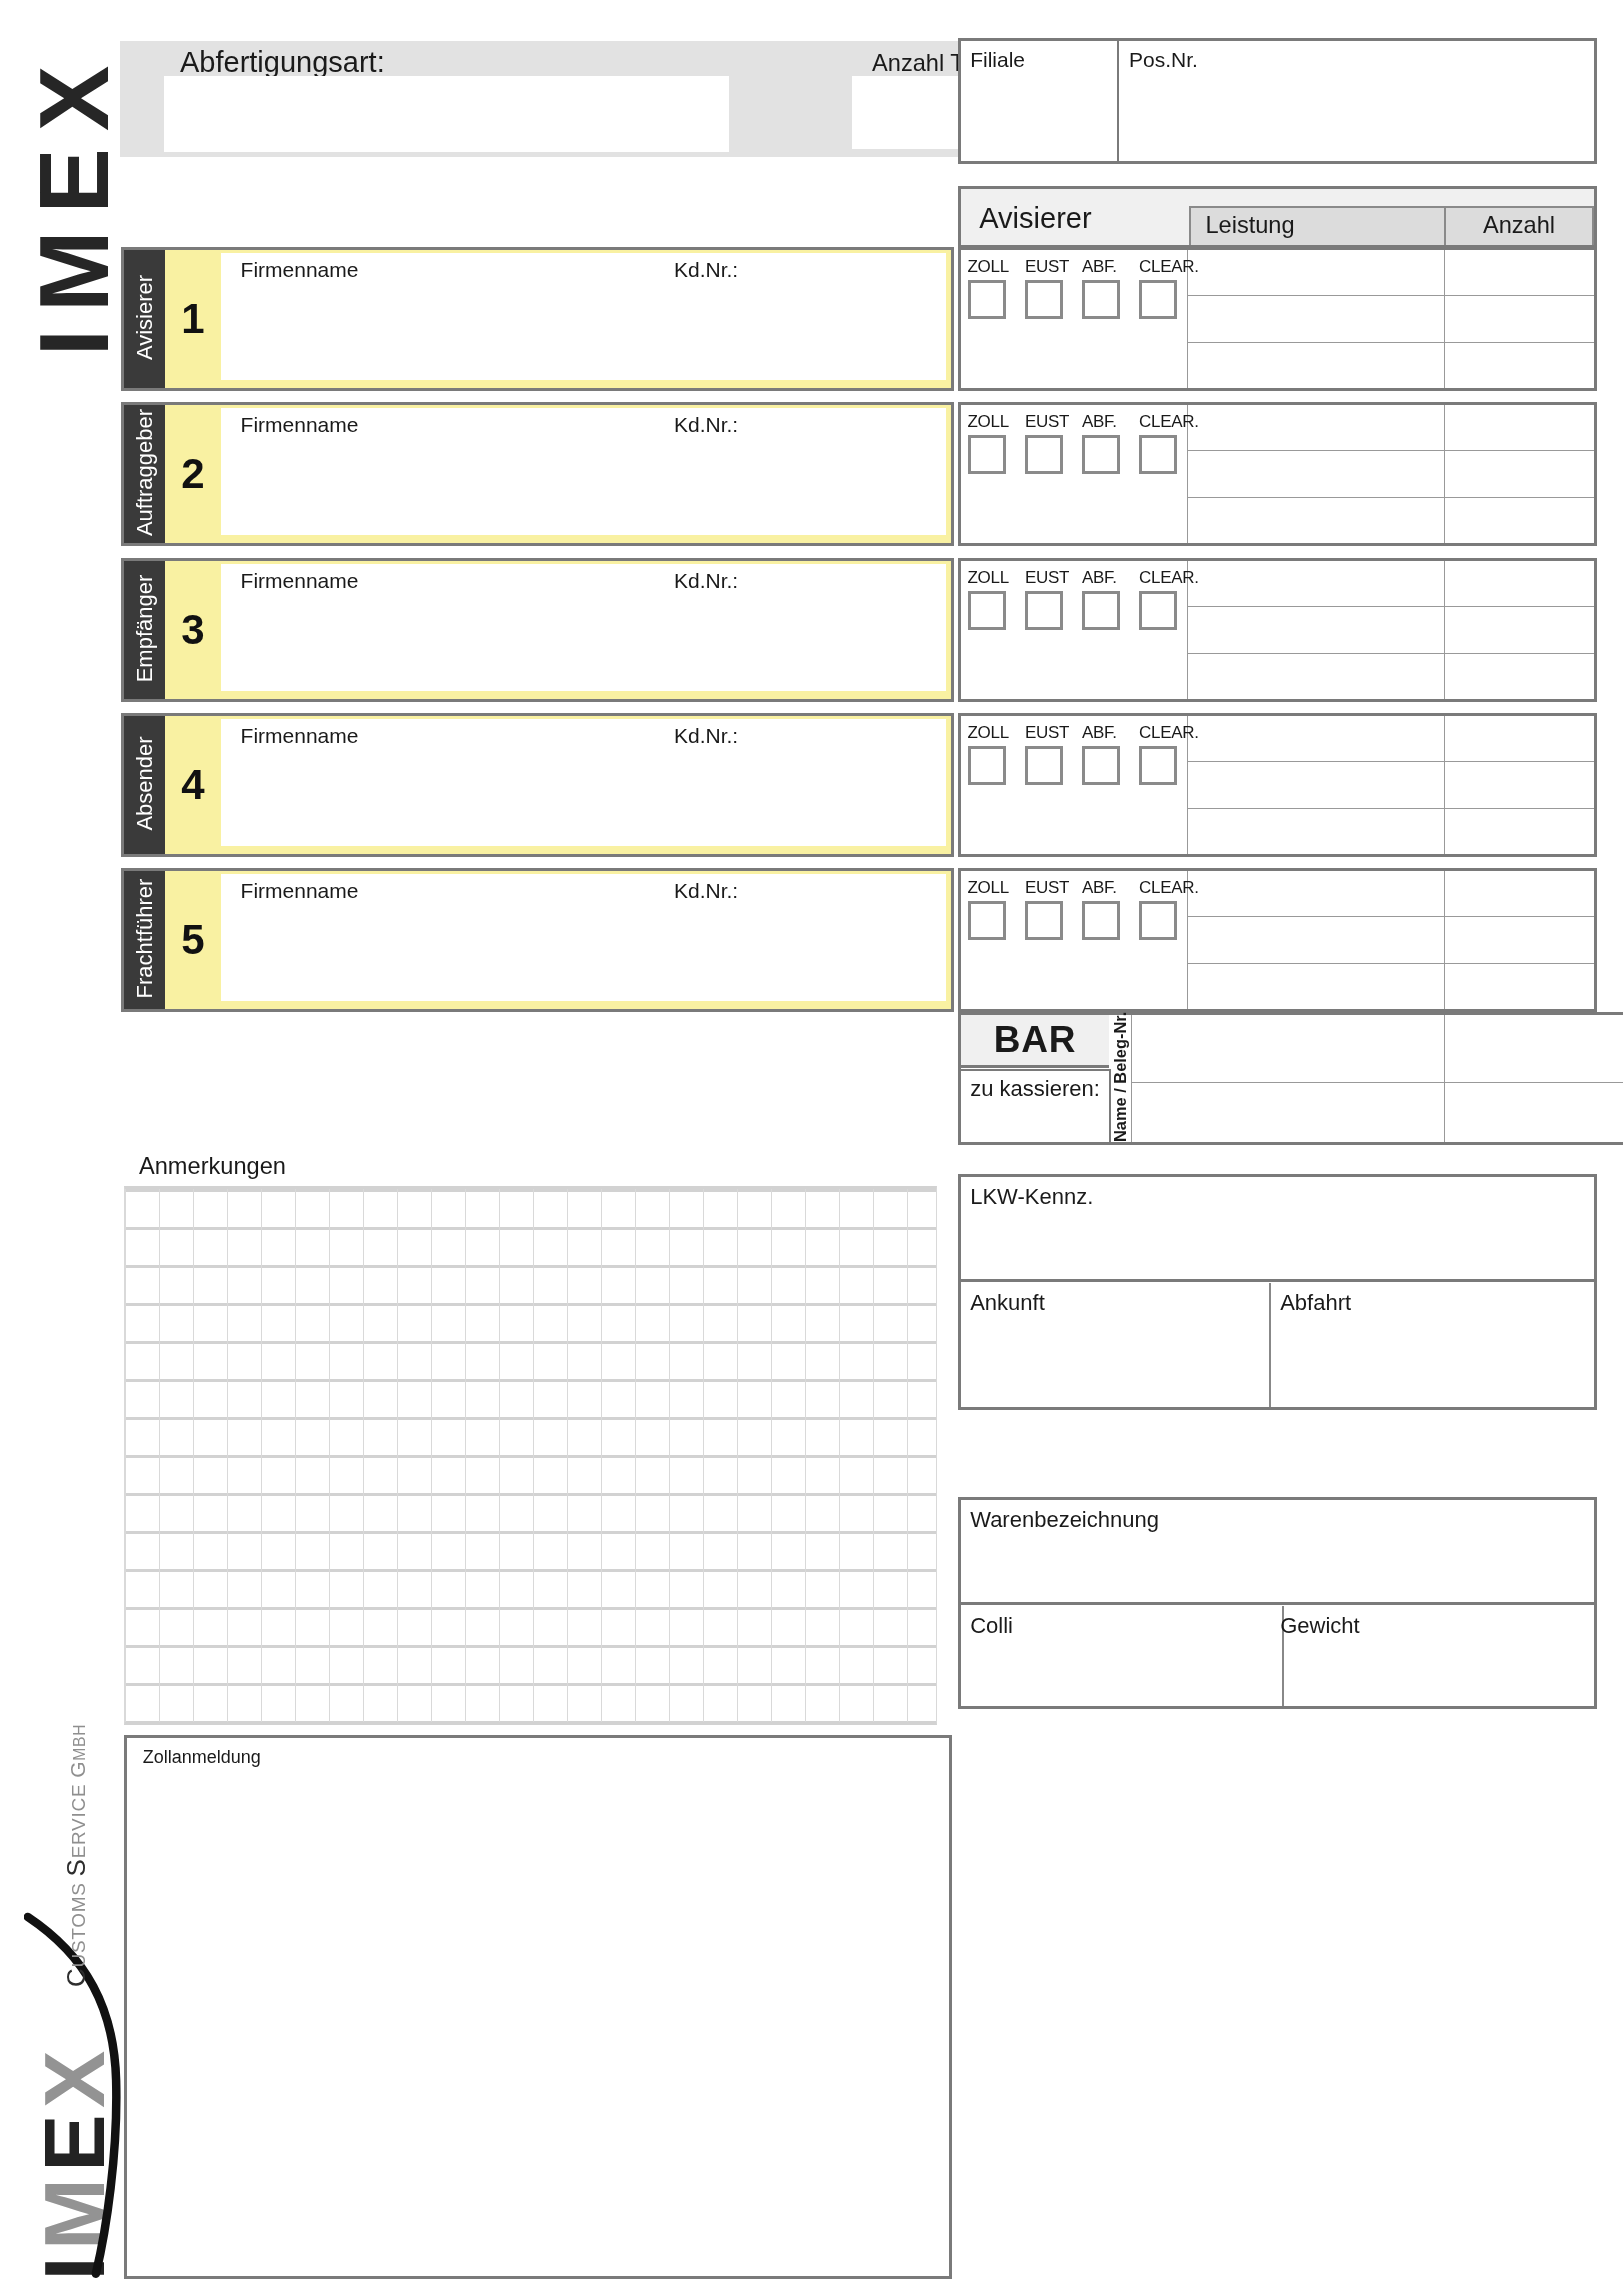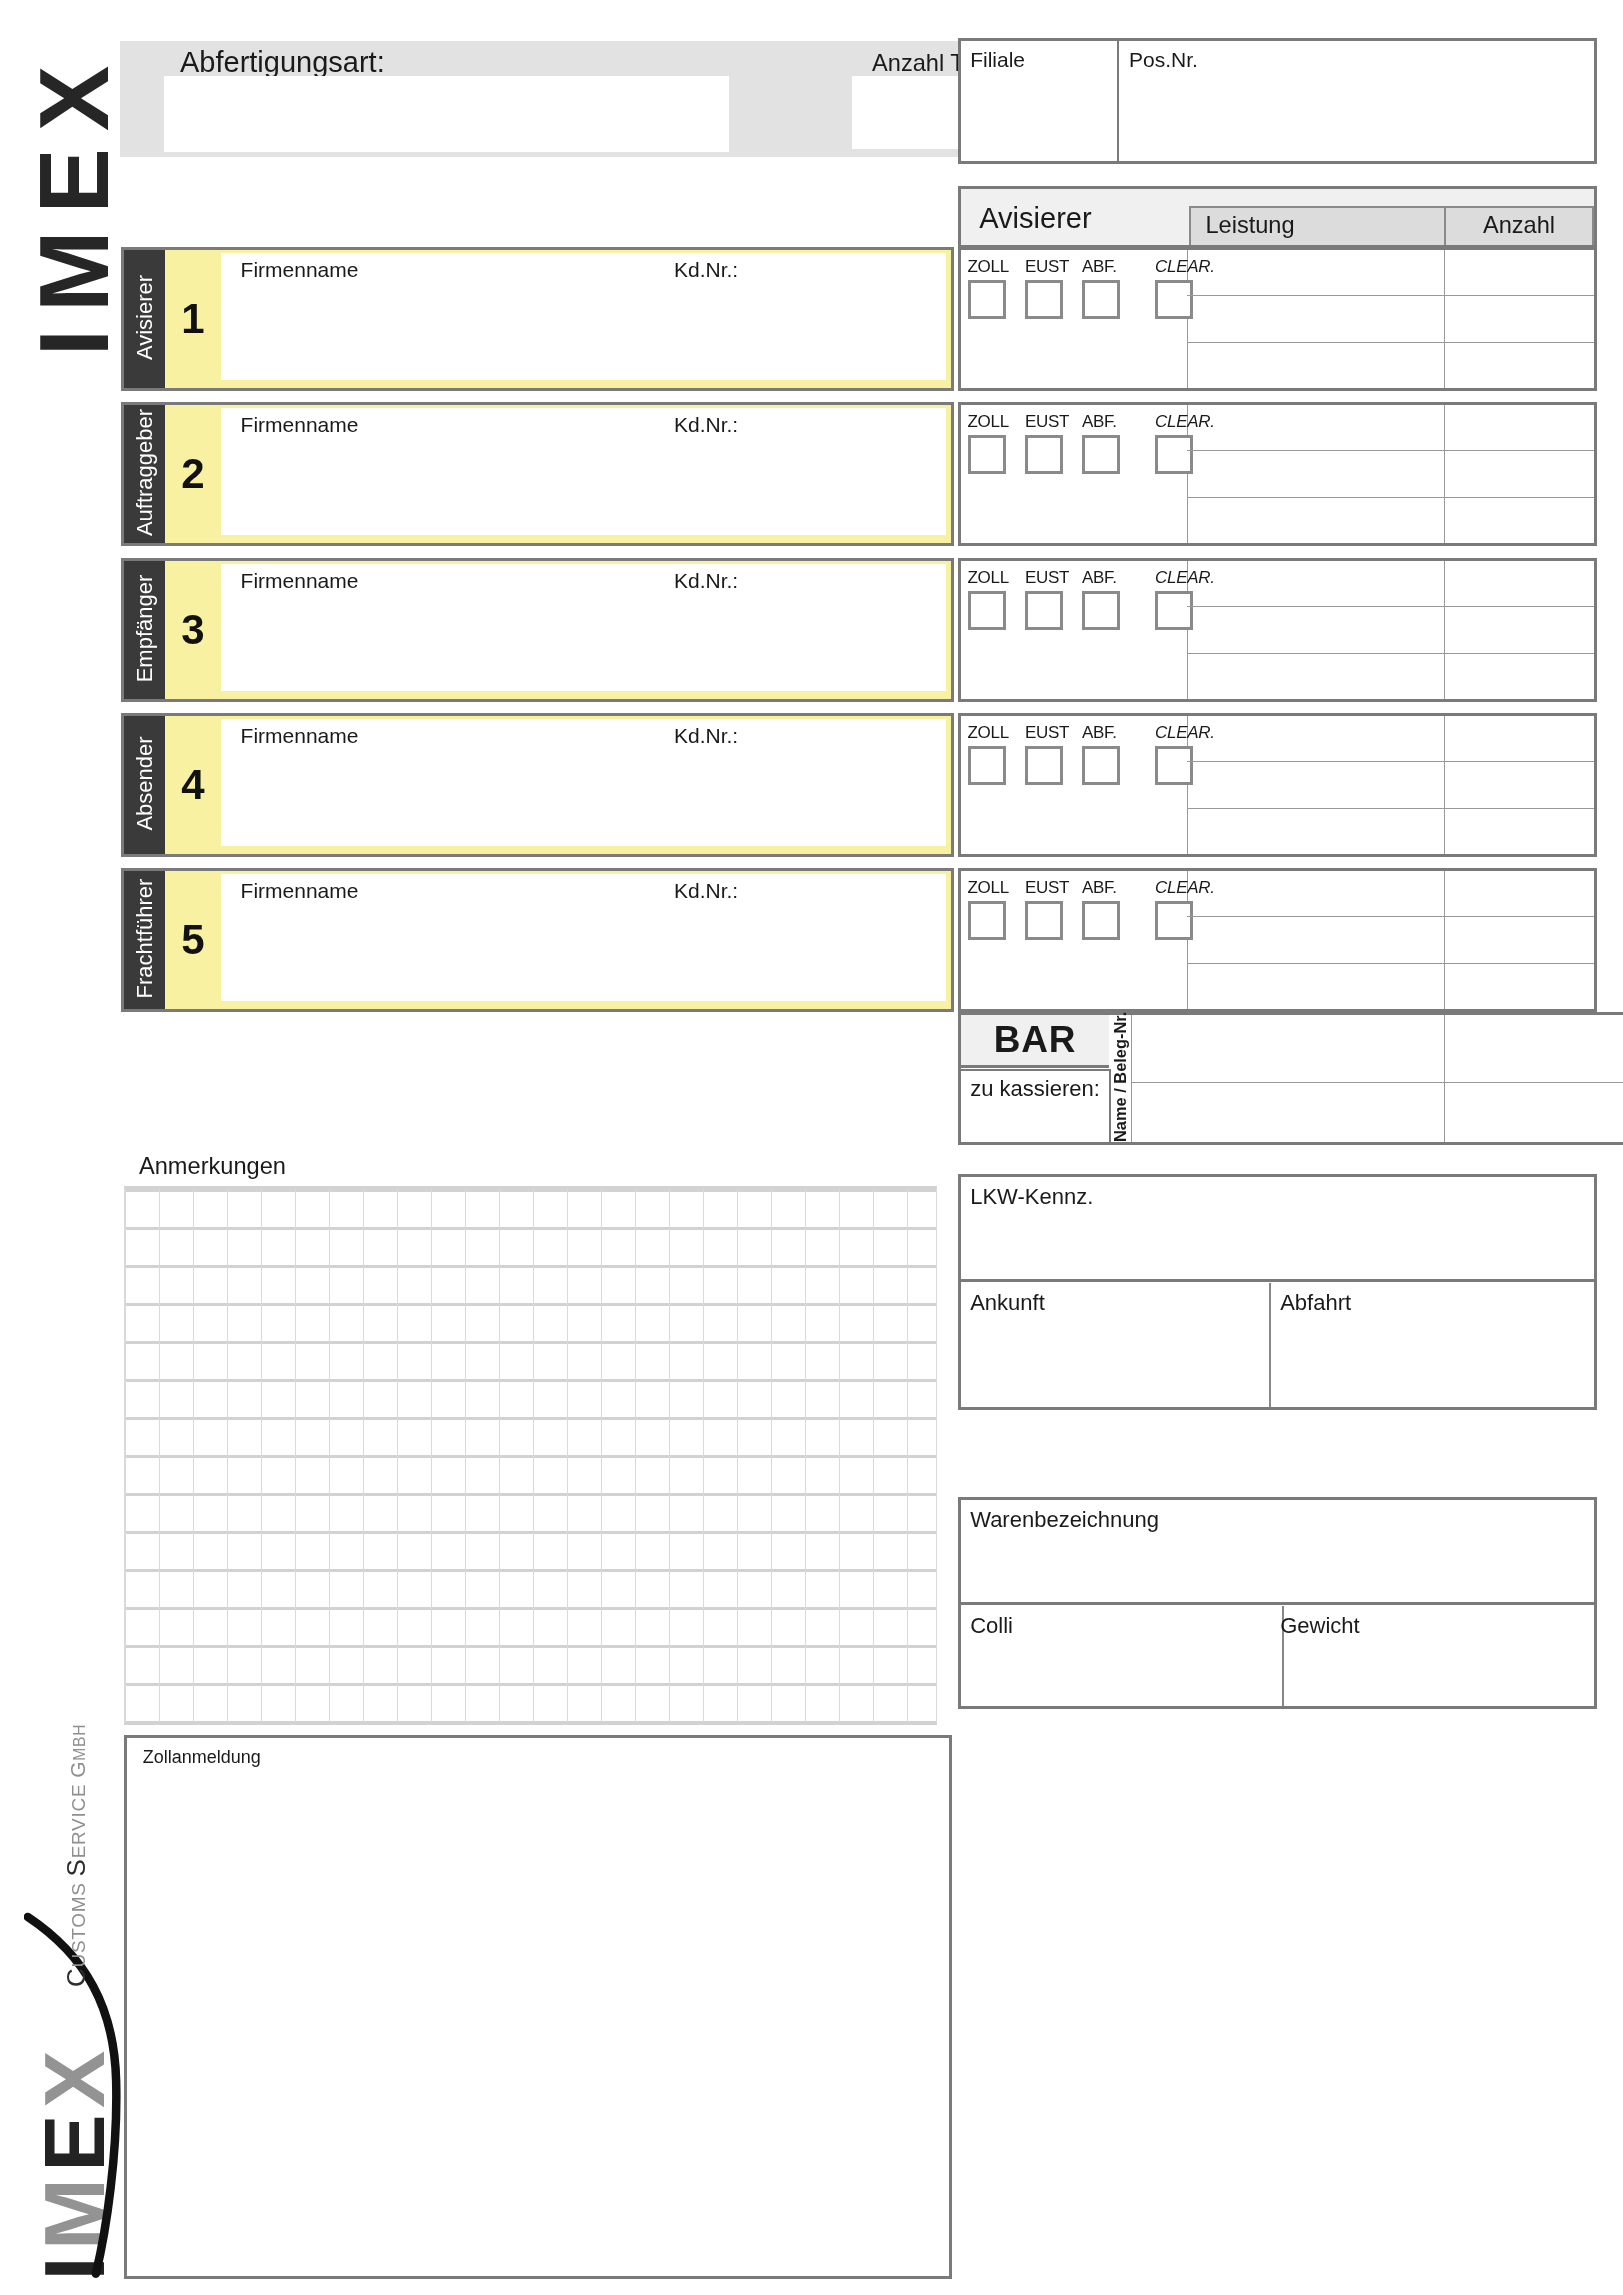--- a/index.html
+++ b/index.html
@@ -61,7 +61,7 @@
   .cbcol{position:absolute;top:0;bottom:0;width:47px;}
   .cbcol .cbl{position:absolute;left:0;top:6.5px;font-size:17px;letter-spacing:-0.3px;white-space:nowrap;}
   .cbcol .cbx{position:absolute;left:0;top:30px;width:38px;height:39px;border:3.3px solid #8a8a8a;background:#fff;}
-  .c1{left:6.5px;} .c2{left:64px;text-align:right;} .c3{left:121px;} .c4{left:194px;font-style:italic;}
+  .c1{left:6.5px;} .c2{left:64px;text-align:right;} .c3{left:121px;} .c4{left:178px;}
   .lcol{position:absolute;left:226px;top:0;bottom:0;width:257px;border-right:1.3px solid var(--thin);
      display:flex;flex-direction:column;}
   .bcol{position:absolute;left:484px;top:0;right:0;bottom:0;display:flex;flex-direction:column;}

